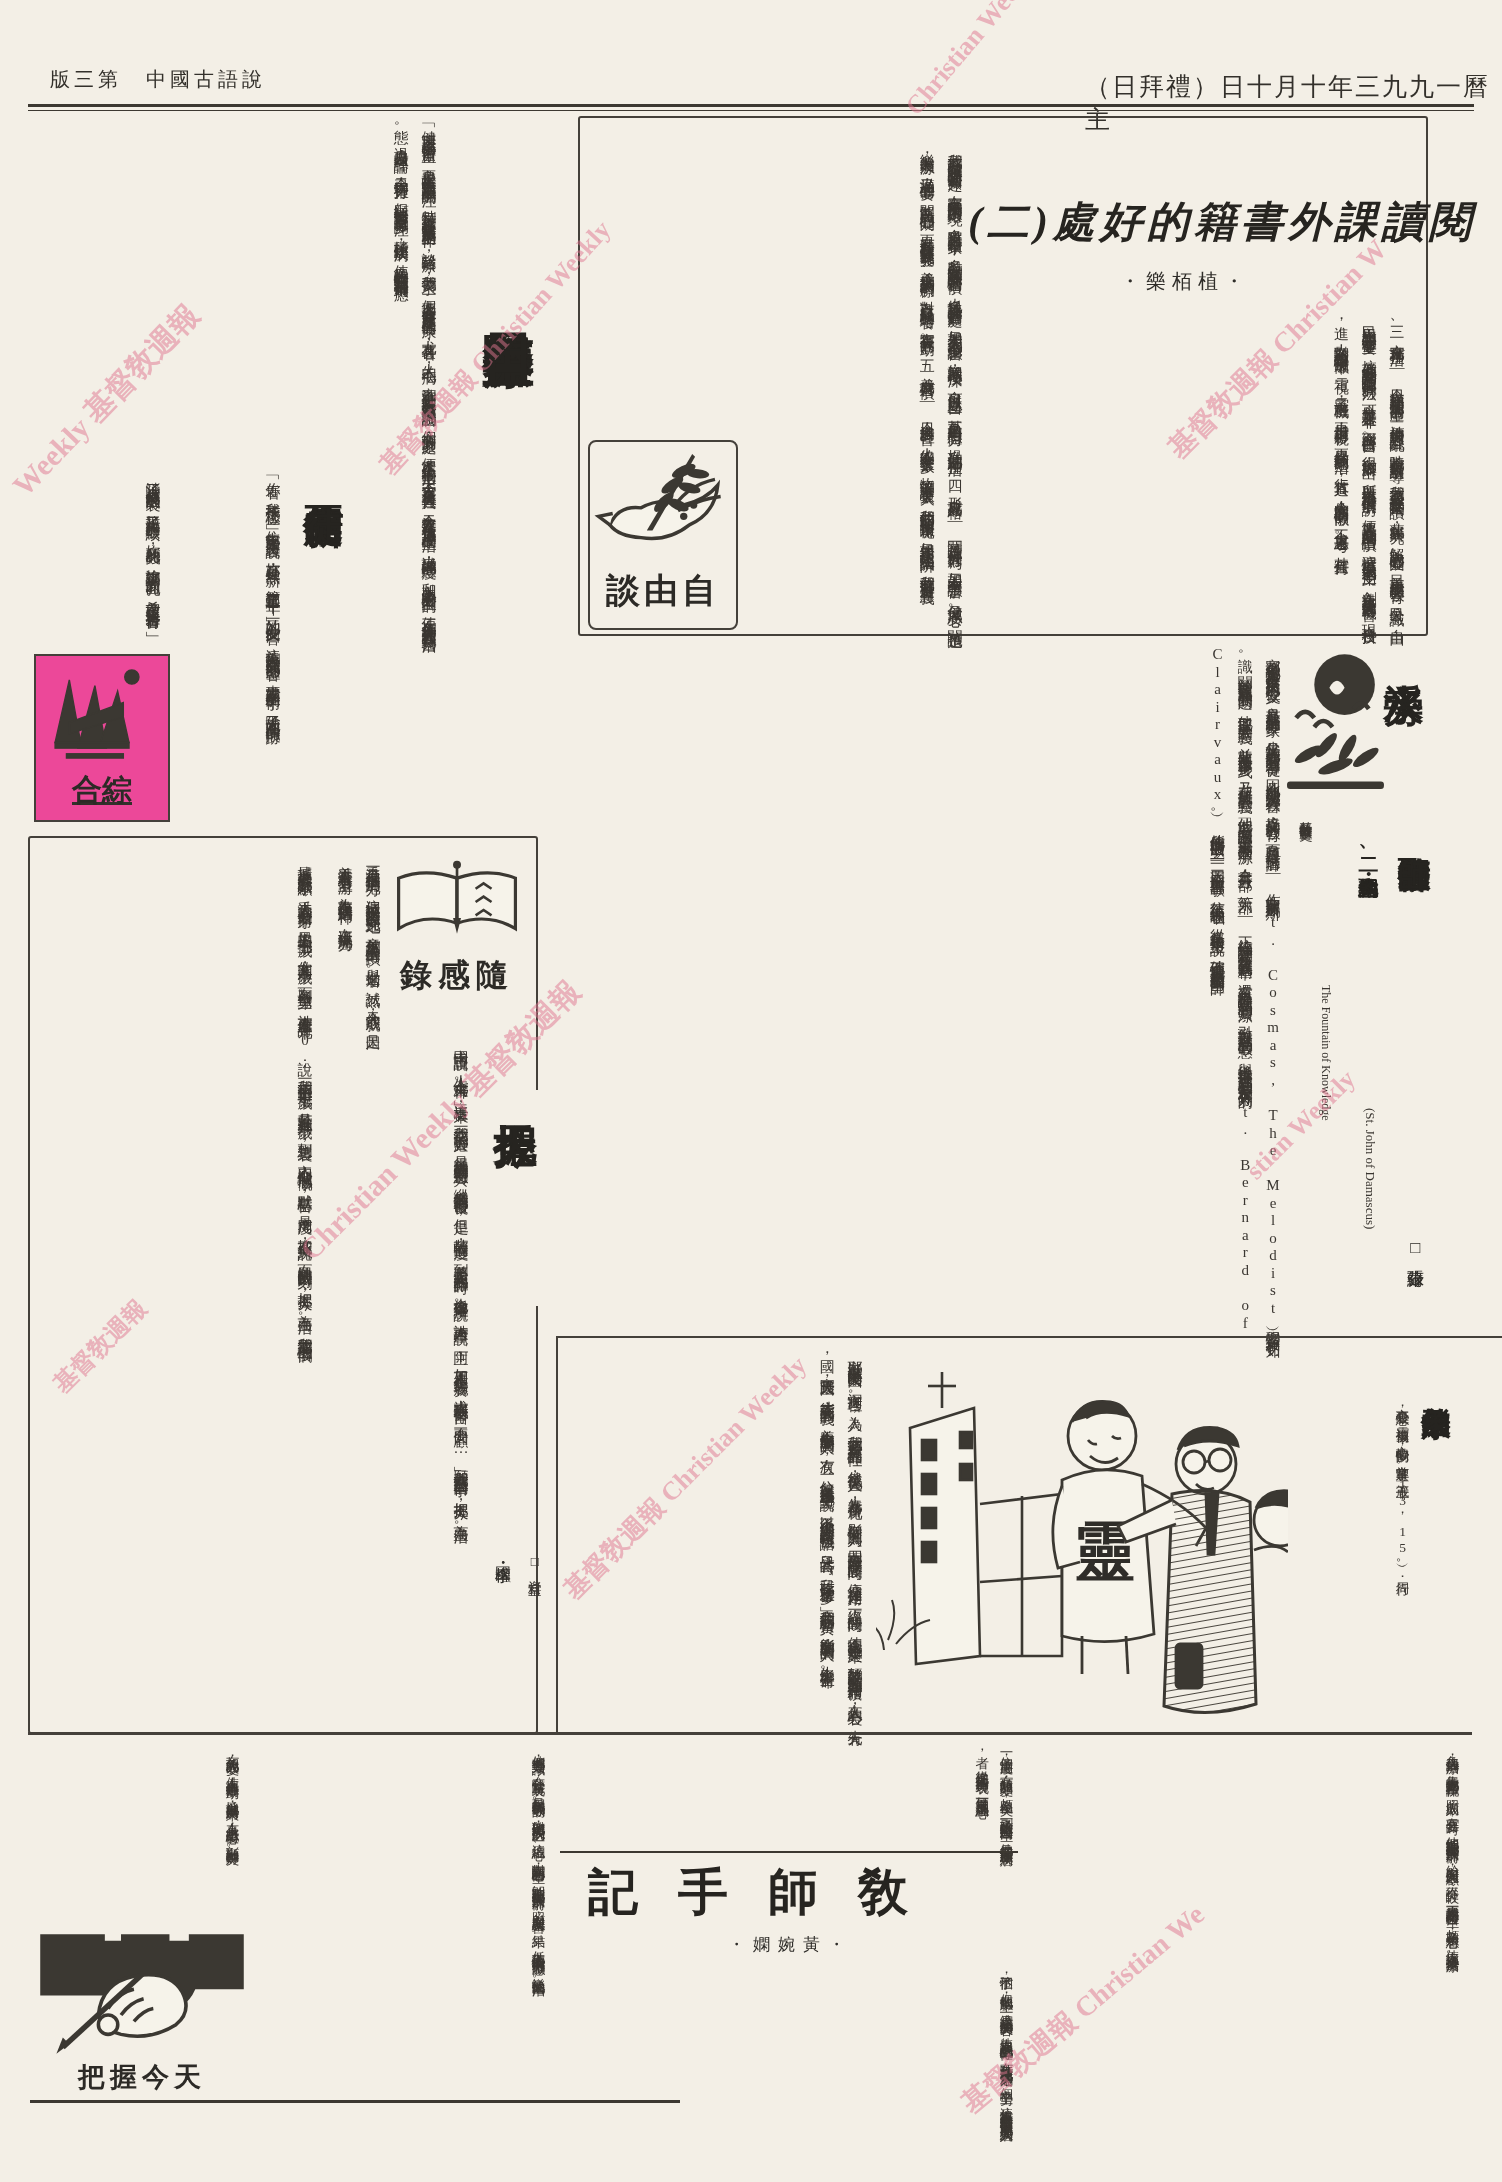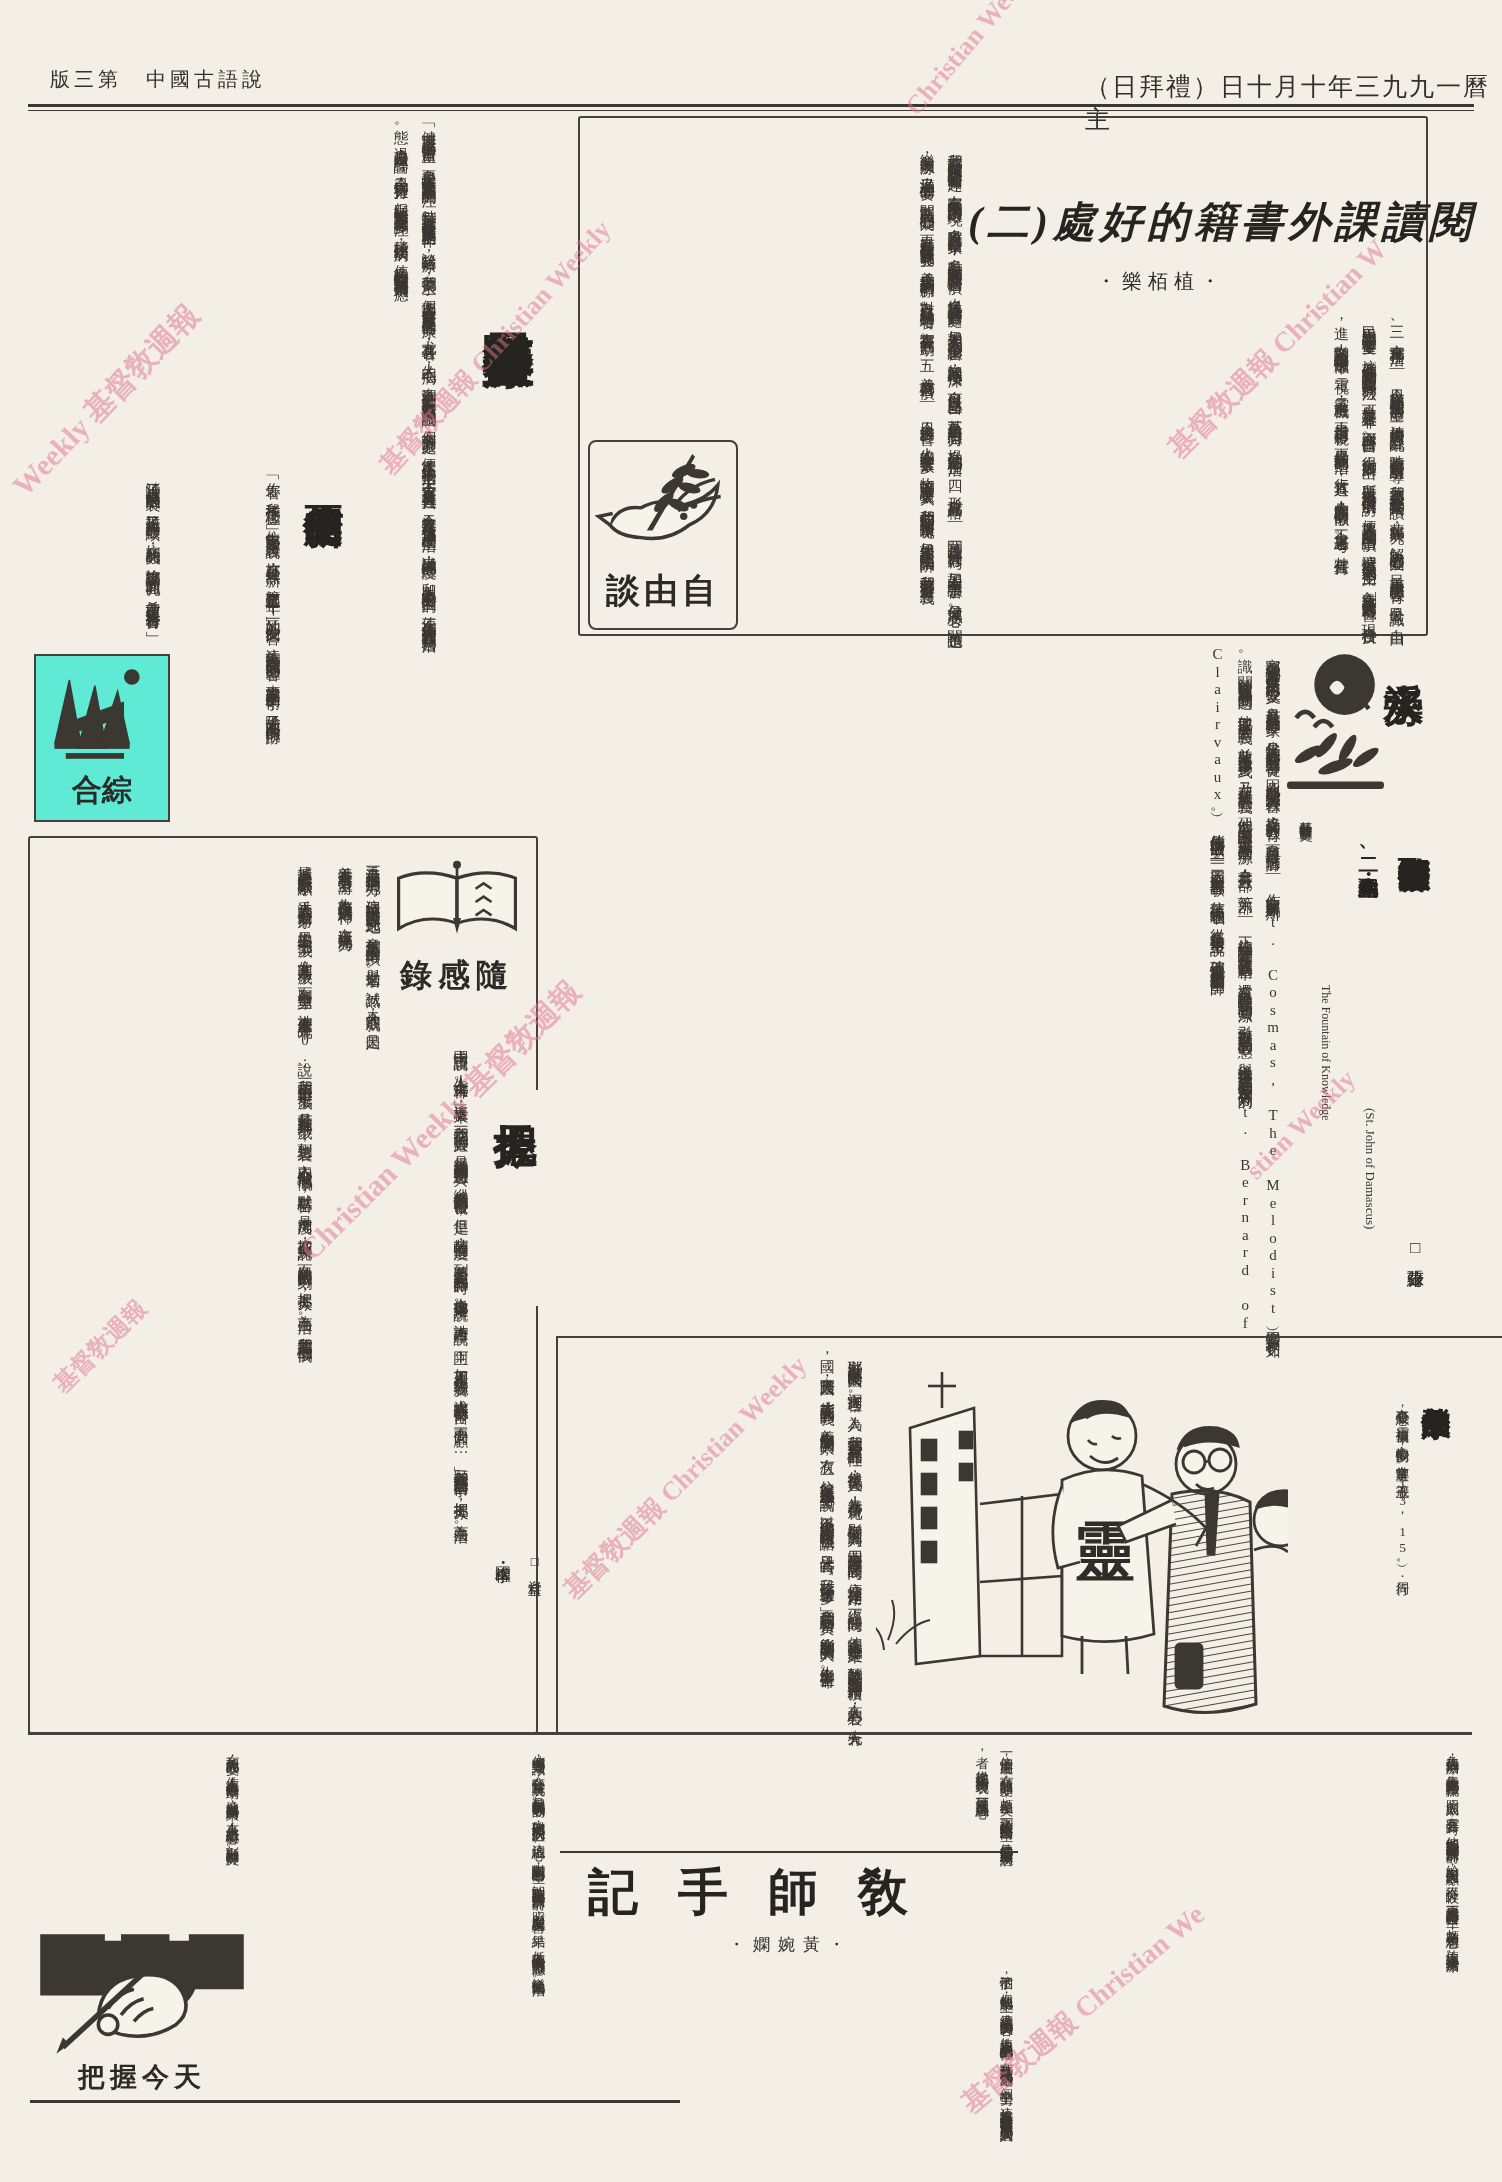--- a/index.html
+++ b/index.html
@@ -68,7 +68,7 @@
 
   <div class="abs wavy" style="left:578px;top:116px;width:846px;height:516px;">
     <div class="abs hv" style="left:388px;top:76px;width:446px;font-size:42px;letter-spacing:5px;white-space:nowrap;font-style:italic;">(二)處好的籍書外課讀閱</div>
-    <div class="abs author-h" style="left:516px;top:150px;font-size:20px;letter-spacing:6px;">・樂栢植・</div>
+    <div class="abs author-h" style="left:540px;top:150px;font-size:20px;letter-spacing:6px;">・樂栢植・</div>
     <div class="abs v bt" style="left:400px;top:196px;width:430px;height:306px;">三、充實精神生活——今日人類的精神生活非常的虛空，神傳媒的思想混亂，時常都會有錯誤的引導，我們必須多尋找課外書來閱讀，藉此深入研究，解決內心的疑團。目前靑少年的品德敎育；公民意識；自由民主思想等問題非常重要，培養他們多點課外閱讀是一個很好的方法，可分辨善惡是非，繼而啓發自己。很難拔腳而出，所以要抗拒這不良習慣的引誘，便先要養成良好的閱讀習慣，這習慣可以使我們一生受用，創造永遠接受敎育的機會。現今科技日進，人對於閱讀書籍變得疏懶了，電視，電子遊戲機，再加上鐳射影視，更侵佔我們的生活，大行其道，令人的腦筋因而懶散，不大肯去思考了。其實任何</div>
     <div class="abs v bt" style="left:10px;top:24px;width:378px;height:482px;">我們培養自己有閱讀課外書籍的興趣，在家庭中安排閱讀的好環境，多購買好書籍在家中，多鼓勵兒女有閱讀課外書籍的習慣，也多述說課外書籍的好處。如果我們人人都能多讀書，知識的累積便深，自然可以建立自己，甚至自己的思想體力，提升他們的精神生活。四、形成良好品格——閱讀是一種良好的行為，如果家中有「讀書子」，父母便感安心。閱讀也是樂趣的泉源，滿足心理的需要，開解自己內心的疑問，更有助於各種信條敎義的發見，養成接納別人的胸襟，對自己良好品格的培養，實有很大的幫助。五、養成良好習慣——今日進步的社會，人的娛樂實在太多了，物質的引誘實在太大了，我們的餘暇如何去善用呢？如果錯誤了便如踏入陷阱，我們將可活得更有意義。</div>
     <div class="abs logoBox" style="left:8px;top:322px;width:146px;height:186px;z-index:2;">

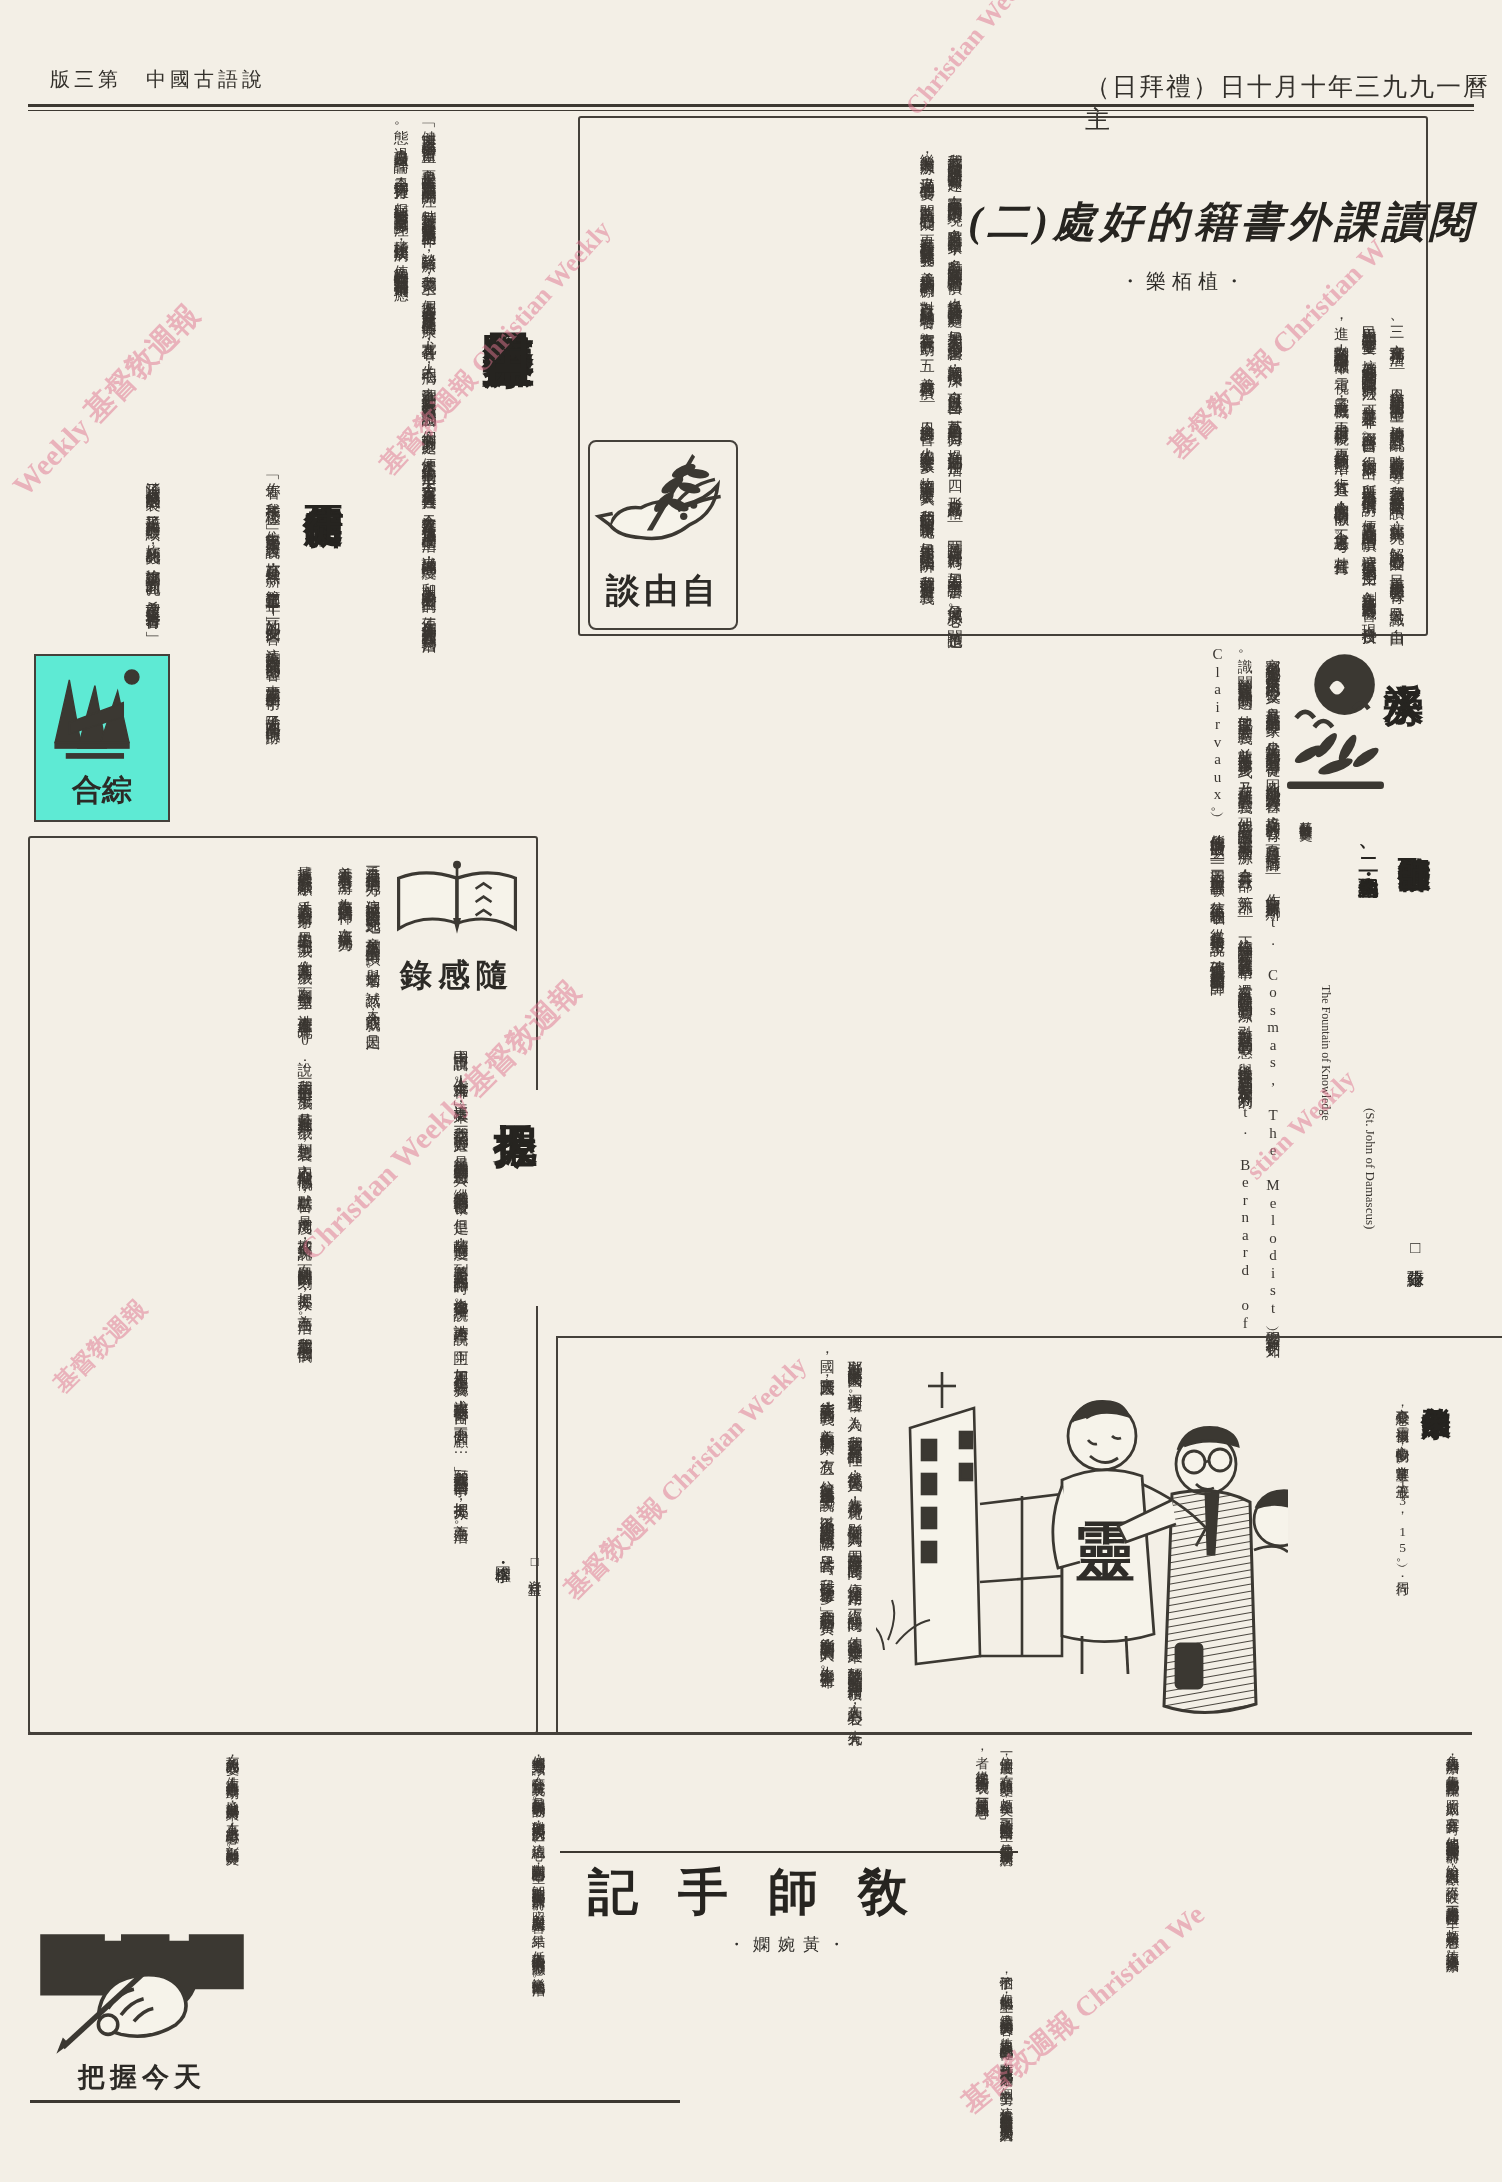--- a/index.html
+++ b/index.html
@@ -49,7 +49,7 @@
   <div class="abs v bt" style="left:170px;top:470px;width:116px;height:366px;">「你看！我樣子怎樣？」一位中年藝人面露笑容說。「妳眞是煥然一新，簡直年輕了二十年。」她的一位女友回答。這位藝人剛好完成面部的整容，專家妙手回春的手術，除去了她面上凹凸的痕跡，</div>
   <div class="abs v bt" style="left:24px;top:470px;width:142px;height:180px;">消除了被歲月侵蝕的眼袋，拉平了粗糙的皺紋。「妳所花的錢，讓妳得到了新人的面孔，希望自己永遠保持着靑春。」</div>
 
-  <div class="abs" style="left:34px;top:654px;width:132px;height:164px;border:2.6px solid #44403a;background:#5eead4;z-index:2;">
+  <div class="abs" style="left:34px;top:654px;width:132px;height:164px;border:2.6px solid #44403a;background:#ec4899;z-index:2;text-decoration:underline;">
     <span>
       <svg width="128" height="108" viewBox="0 0 90 76" style="margin:4px auto 0;">
         <g fill="#3b3832" stroke="#3b3832">

